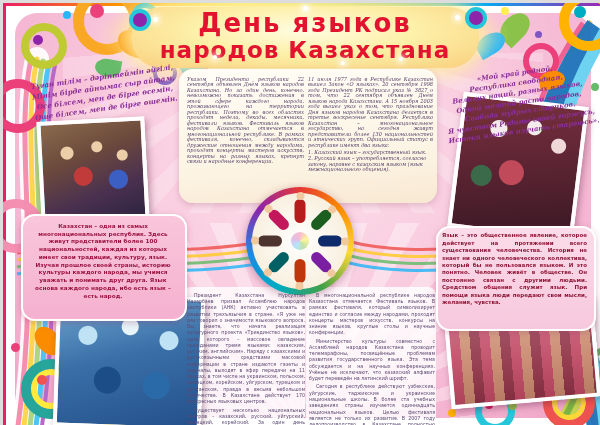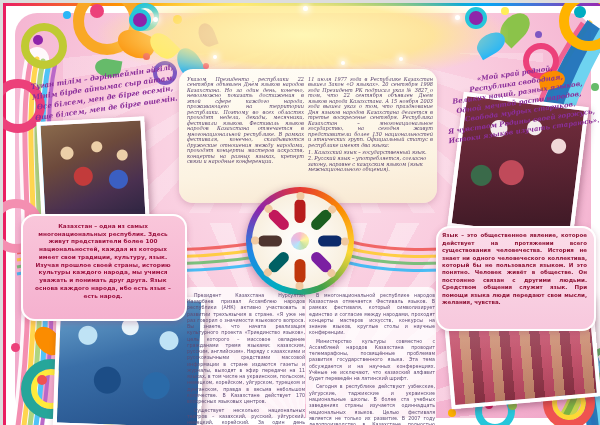--- a/index.html
+++ b/index.html
@@ -176,6 +176,10 @@
   <div class="ring" style="left:-14px;top:196px;width:36px;height:36px;border:9px solid #f48fb1;z-index:4;"></div>
 
   <div class="glow"></div>
+  <div class="banner">
+    <div class="title1">День  языков</div>
+    <div class="title2">народов  Казахстана</div>
+  </div>
   <div class="sparkle" style="left:150px;top:14px;width:5px;height:5px;"></div>
   <div class="sparkle" style="left:210px;top:52px;width:4px;height:4px;"></div>
   <div class="sparkle" style="left:300px;top:3px;width:5px;height:5px;"></div>

